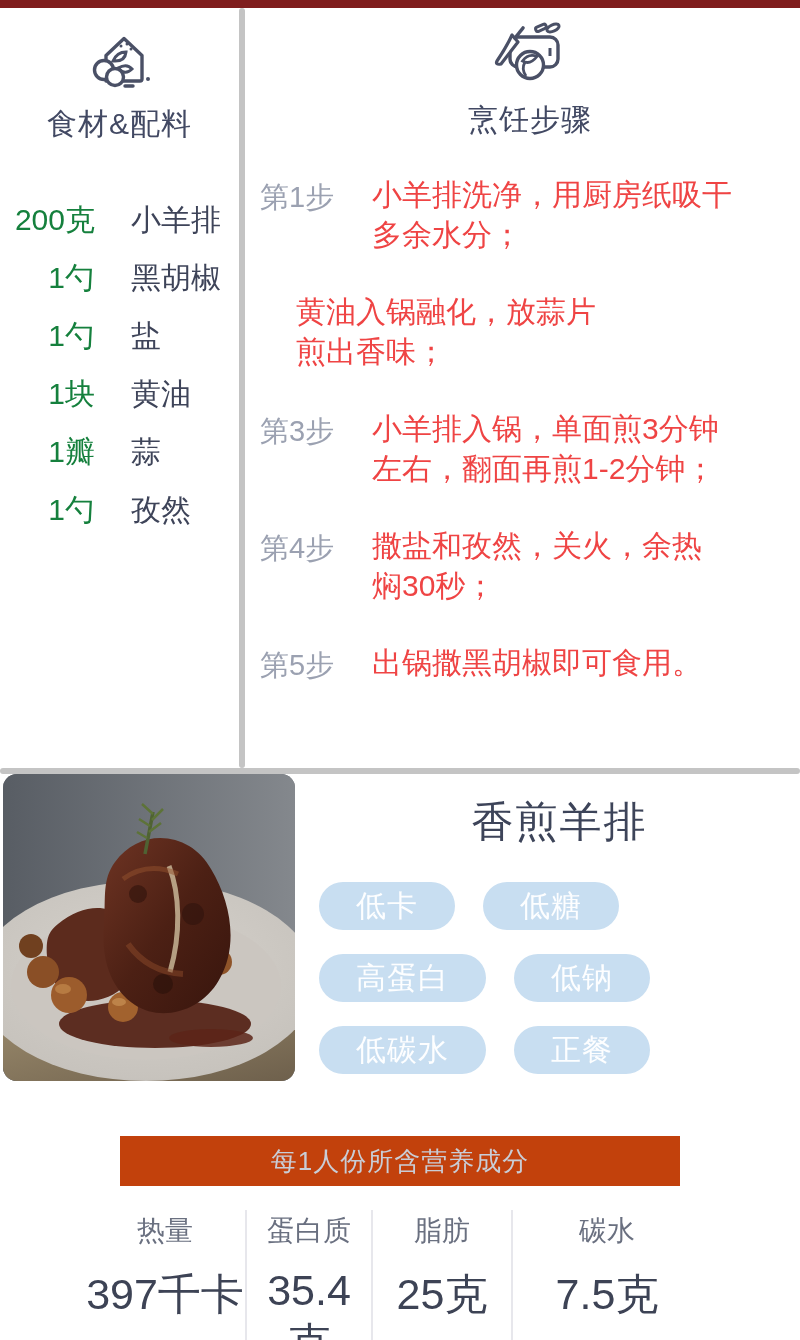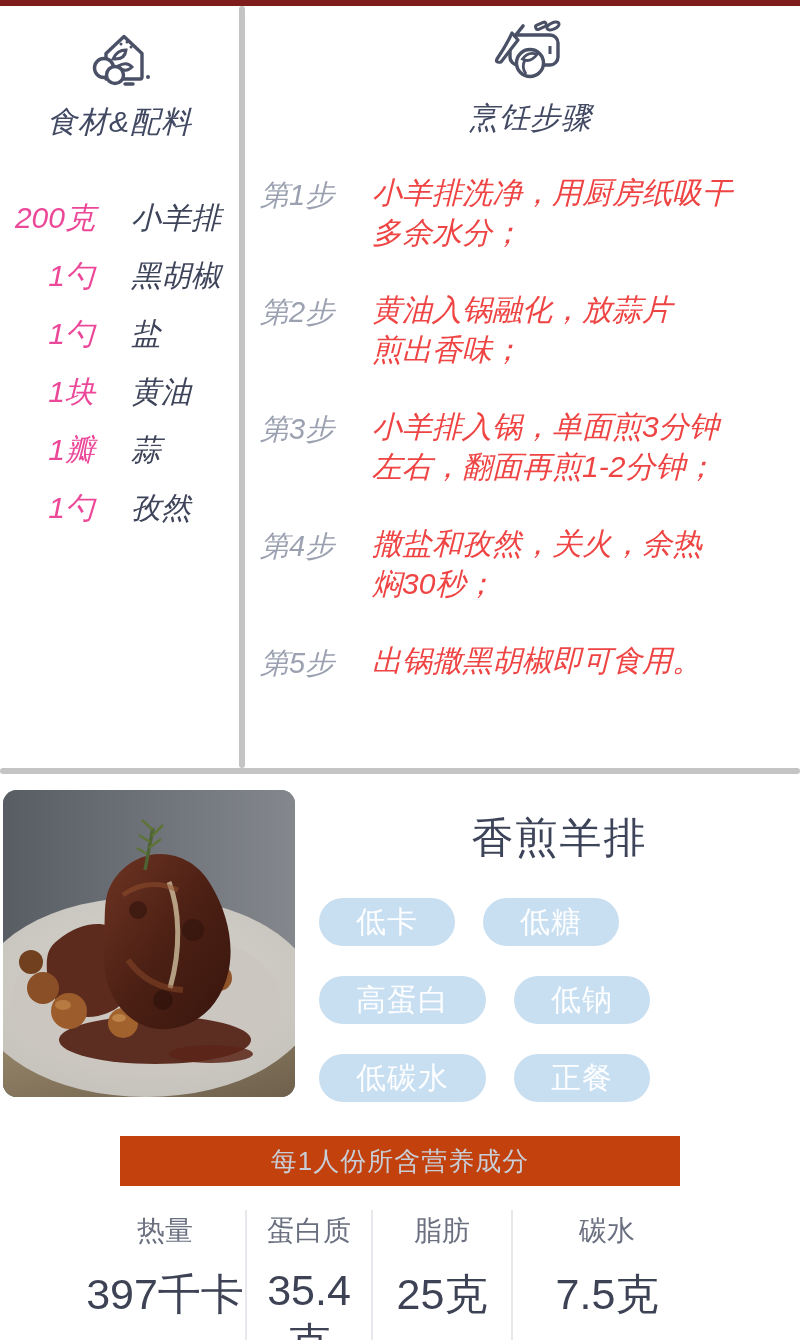--- a/index.html
+++ b/index.html
@@ -16,9 +16,8 @@
   
   .top-section {
     height: 768px;
-    border-top: 6px solid #7f1d1d;
+    border-top: 8px solid #7f1d1d;
     display: flex;
-    font-style: italic;
   }
   .col-left { width: 239px; padding-top: 20px; }
   .v-divider { width: 6px; background: #c4c4c4; border-radius: 3px; }

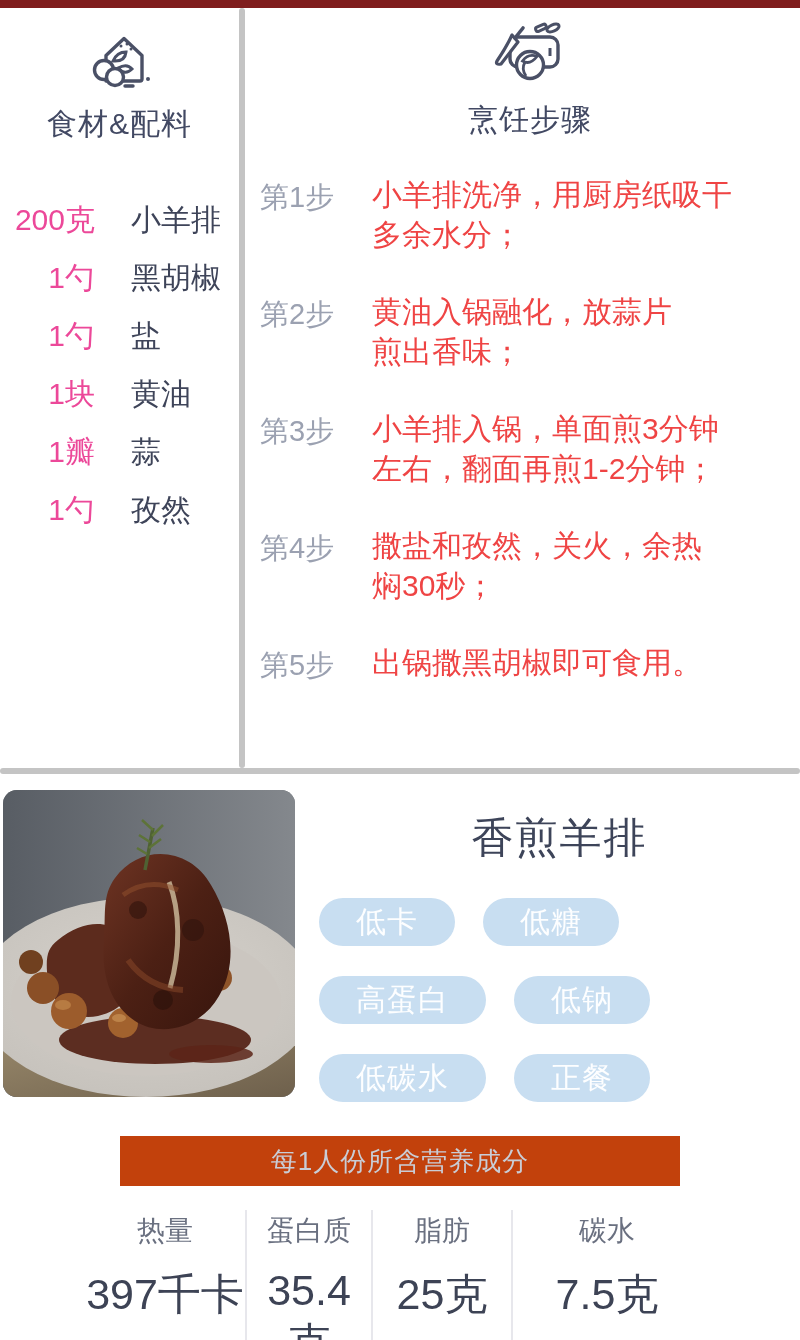--- a/index.html
+++ b/index.html
@@ -35,7 +35,7 @@
 
   .ingredients { margin-top: 46px; }
   .ing-row { display: flex; align-items: center; height: 58px; font-size: 30px; }
-  .ing-amt { width: 95px; text-align: right; color: #ec4899; }
+  .ing-amt { width: 95px; text-align: right; color: #15803d; }
   .ing-name { margin-left: 36px; color: #3e4459; }
 
   .steps { margin-top: 34px; }

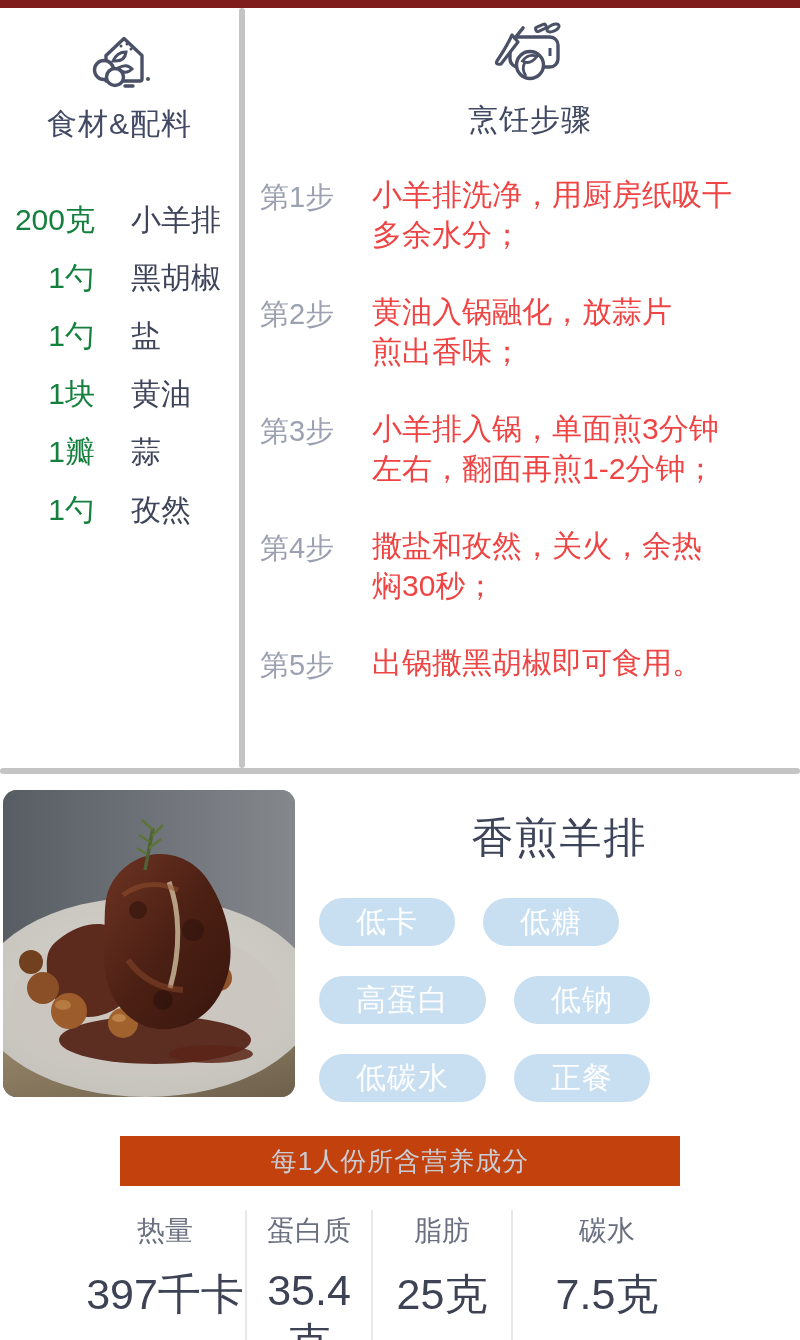--- a/index.html
+++ b/index.html
@@ -194,7 +194,6 @@
 多余水分；</span>
       </div>
       <div class="step-row">
-        <span class="step-label">第2步</span>
         <span class="step-text">黄油入锅融化，放蒜片
 煎出香味；</span>
       </div>

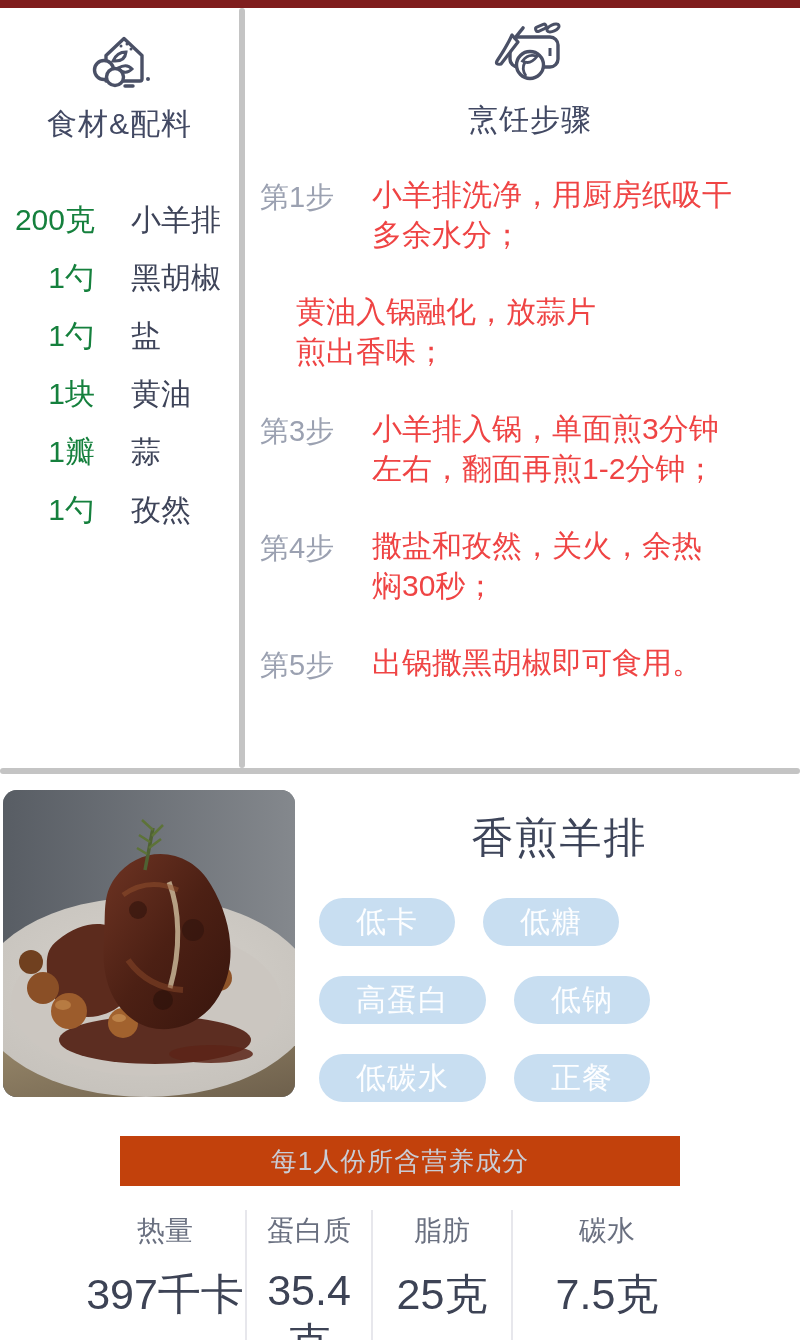--- a/index.html
+++ b/index.html
@@ -54,7 +54,7 @@
   .h-divider { height: 6px; background: #c4c4c4; border-radius: 3px; }
 
   
-  .mid-section { height: 356px; padding-top: 16px; display: flex; justify-content: center; }
+  .mid-section { height: 356px; padding-top: 0; display: flex; justify-content: center; }
   .photo-wrap {
     width: 292px; height: 307px;
     margin-left: 3px;

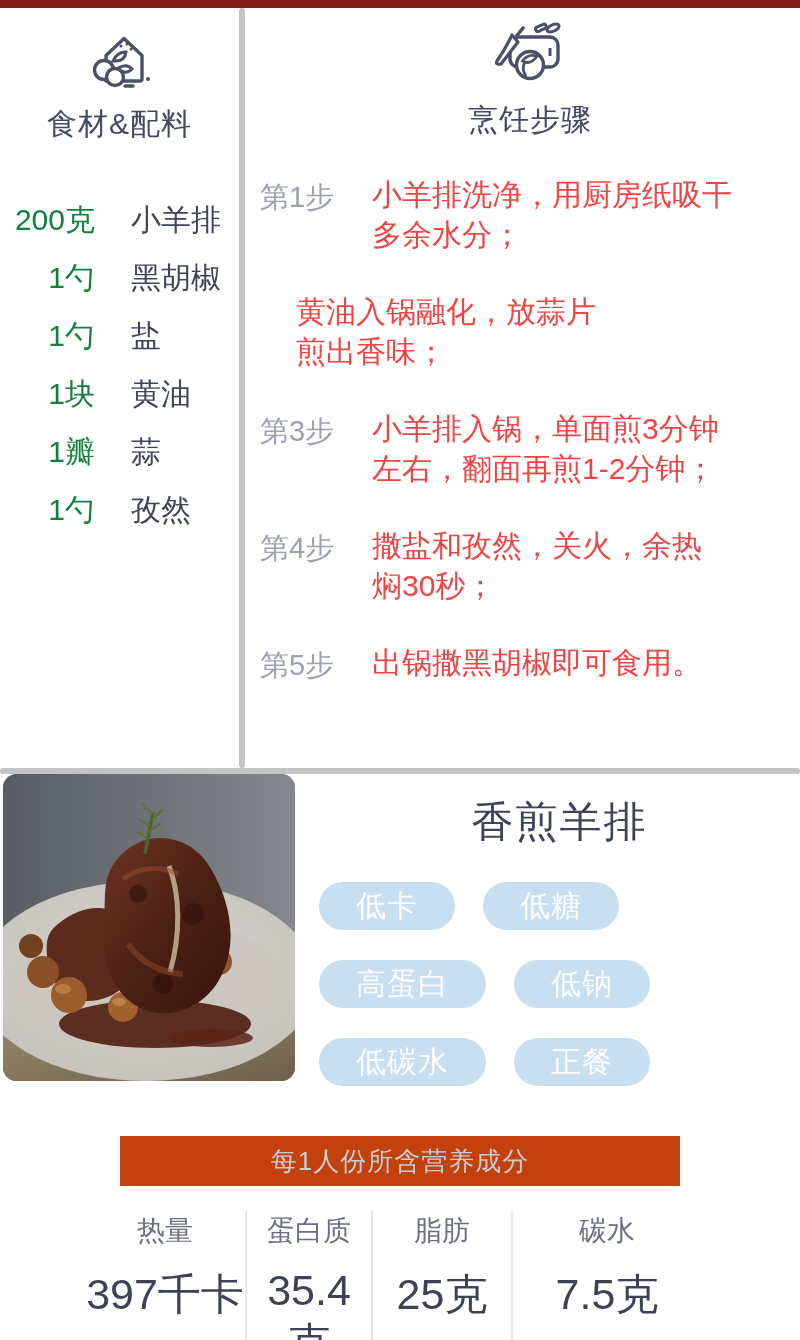--- a/index.html
+++ b/index.html
@@ -77,7 +77,7 @@
     width: 462px;
     display: flex;
     flex-wrap: wrap;
-    gap: 30px 28px;
+    gap: 24px 28px;
   }
   .tag {
     height: 48px;

